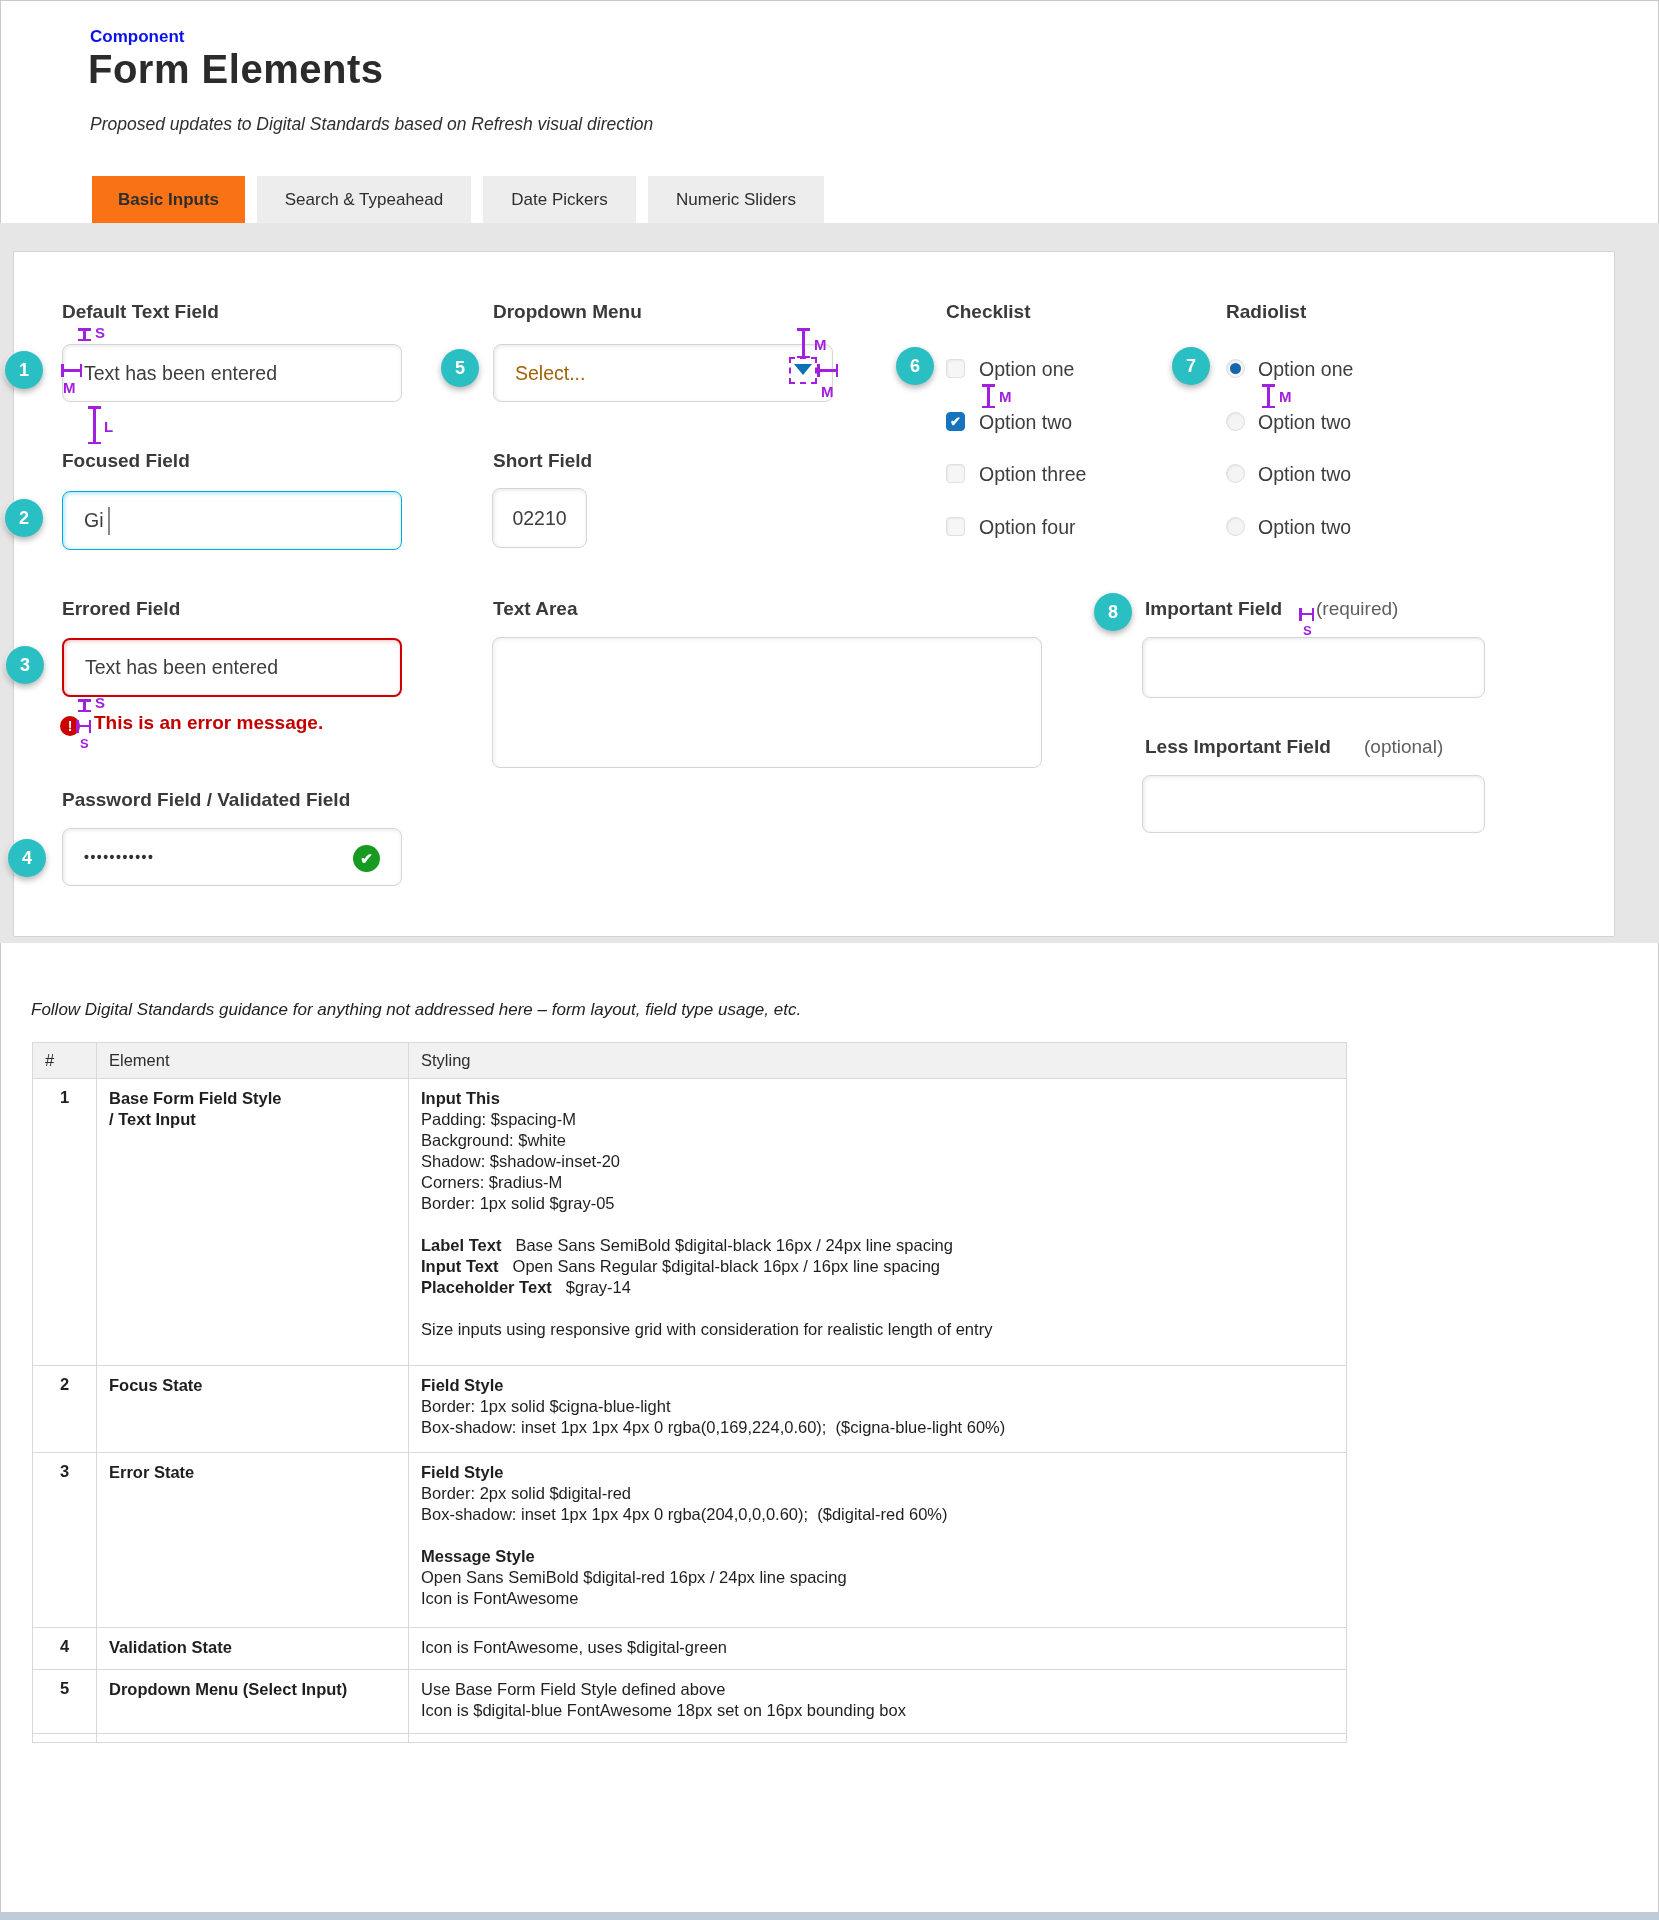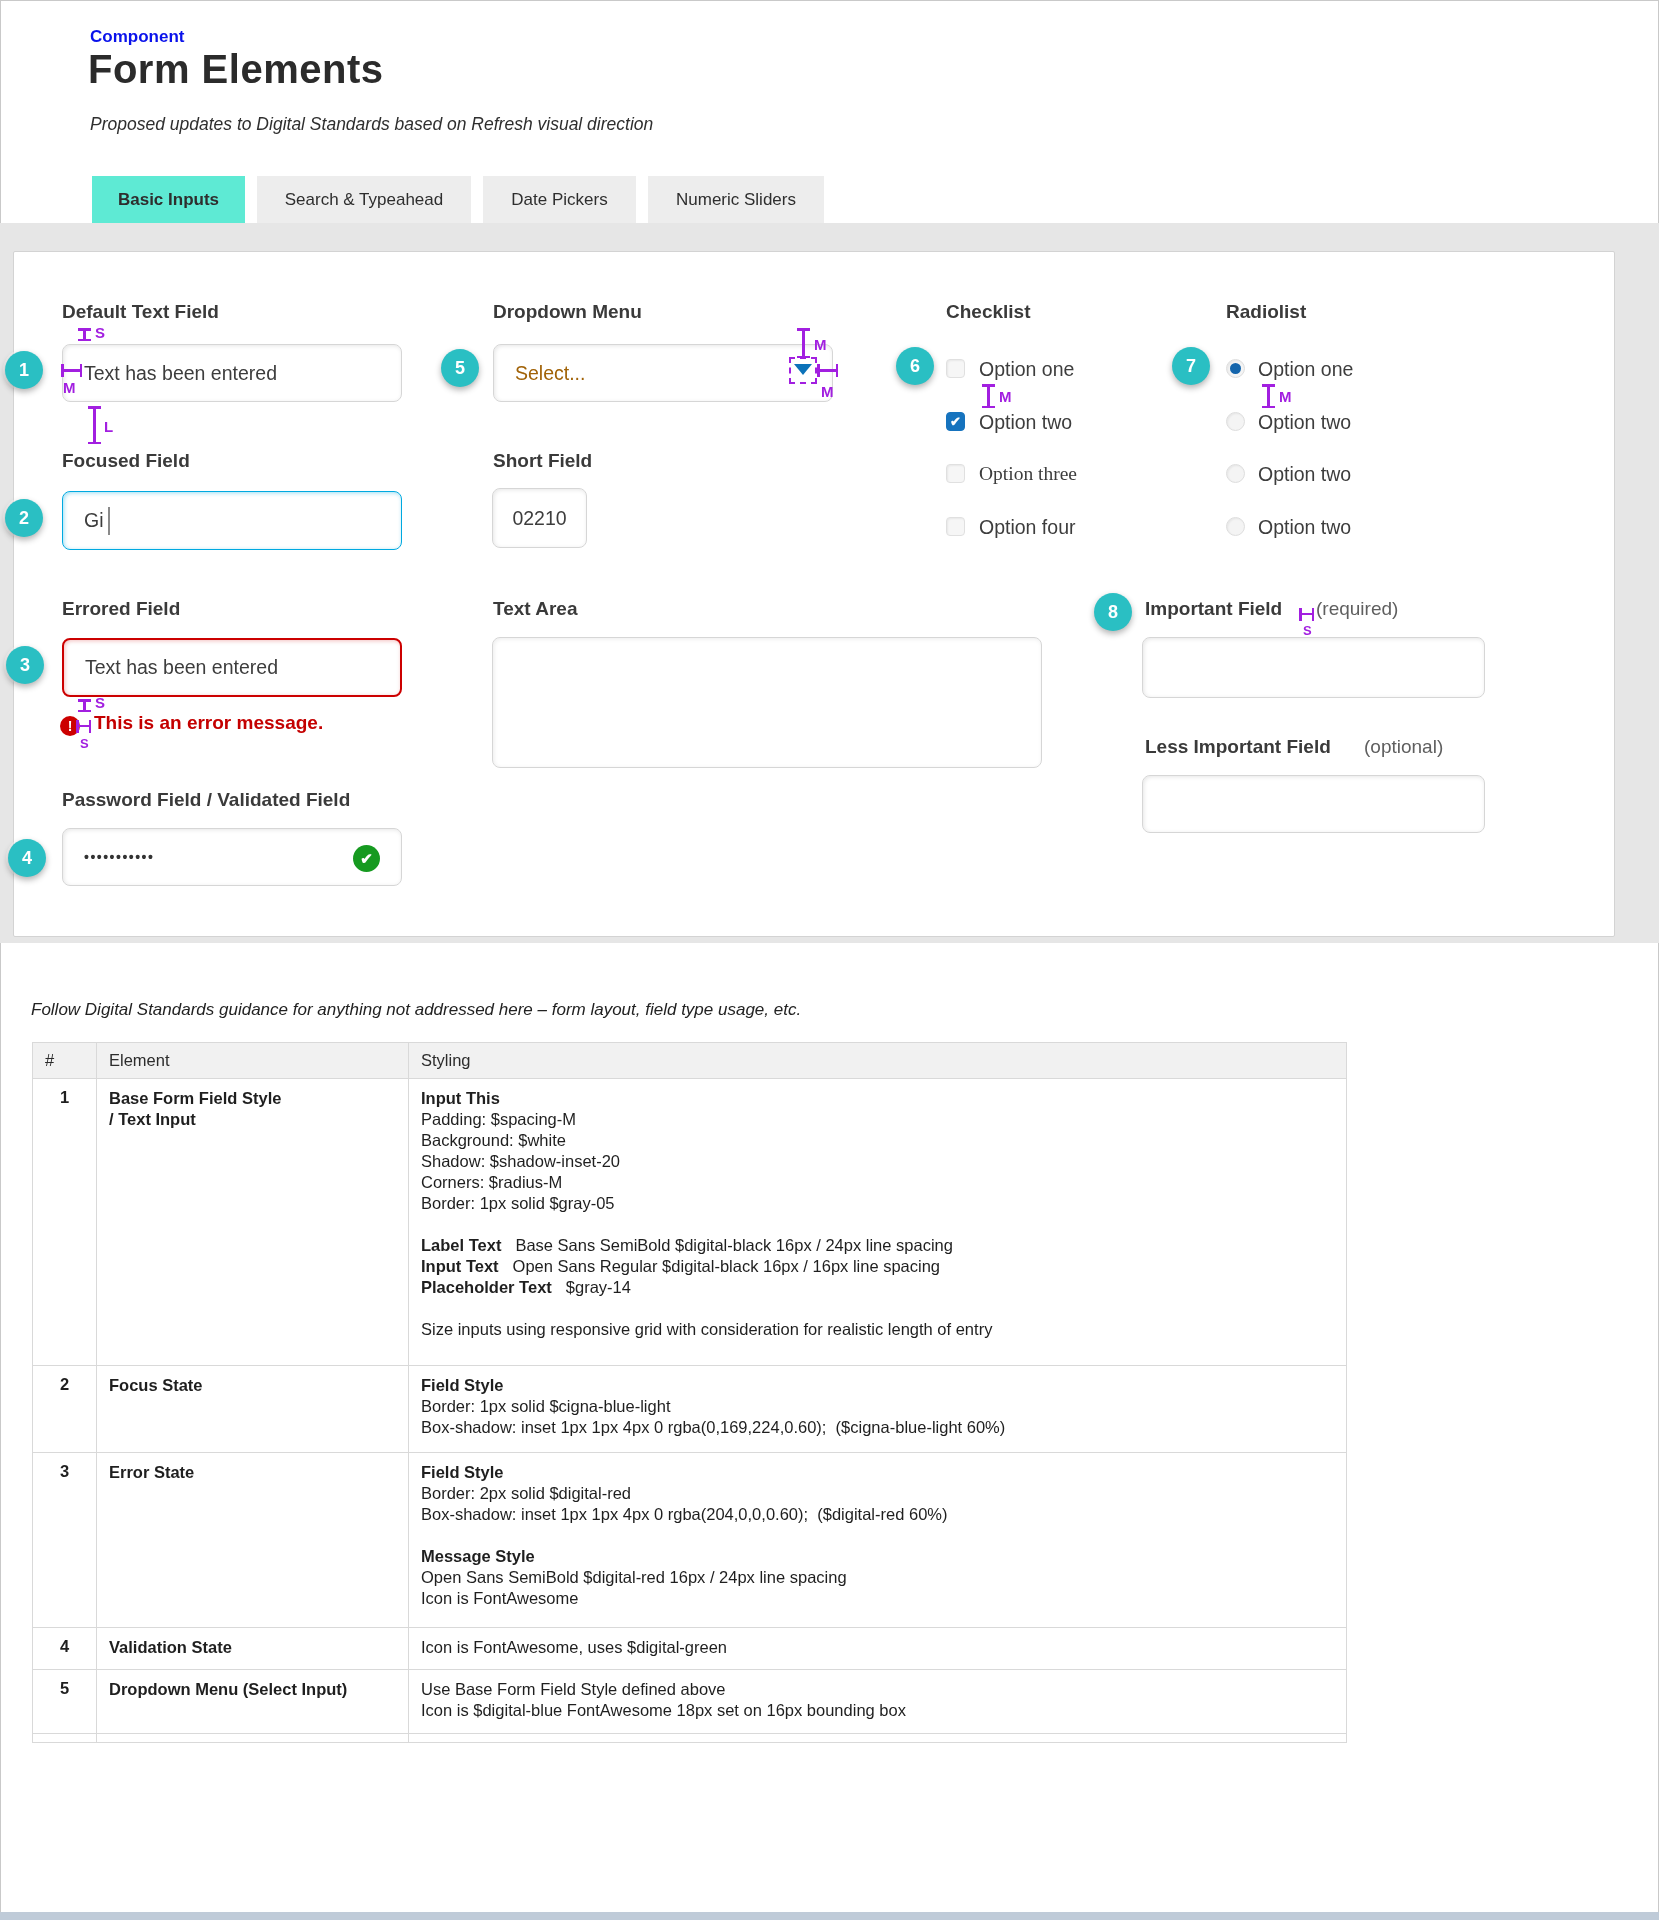--- a/index.html
+++ b/index.html
@@ -29,7 +29,7 @@
   
   .tab{height:47px;display:flex;align-items:center;justify-content:center;
        font-size:17px;color:#2e2e2e;background:#ededed;cursor:pointer;}
-  .tab.active{background:#5eead4;font-weight:bold;}
+  .tab.active{background:#f97316;font-weight:bold;}
 
   .gray-band{background:#e6e6e6;}
   .panel{background:#fff;border:1px solid #d3d3d3;border-radius:2px;}

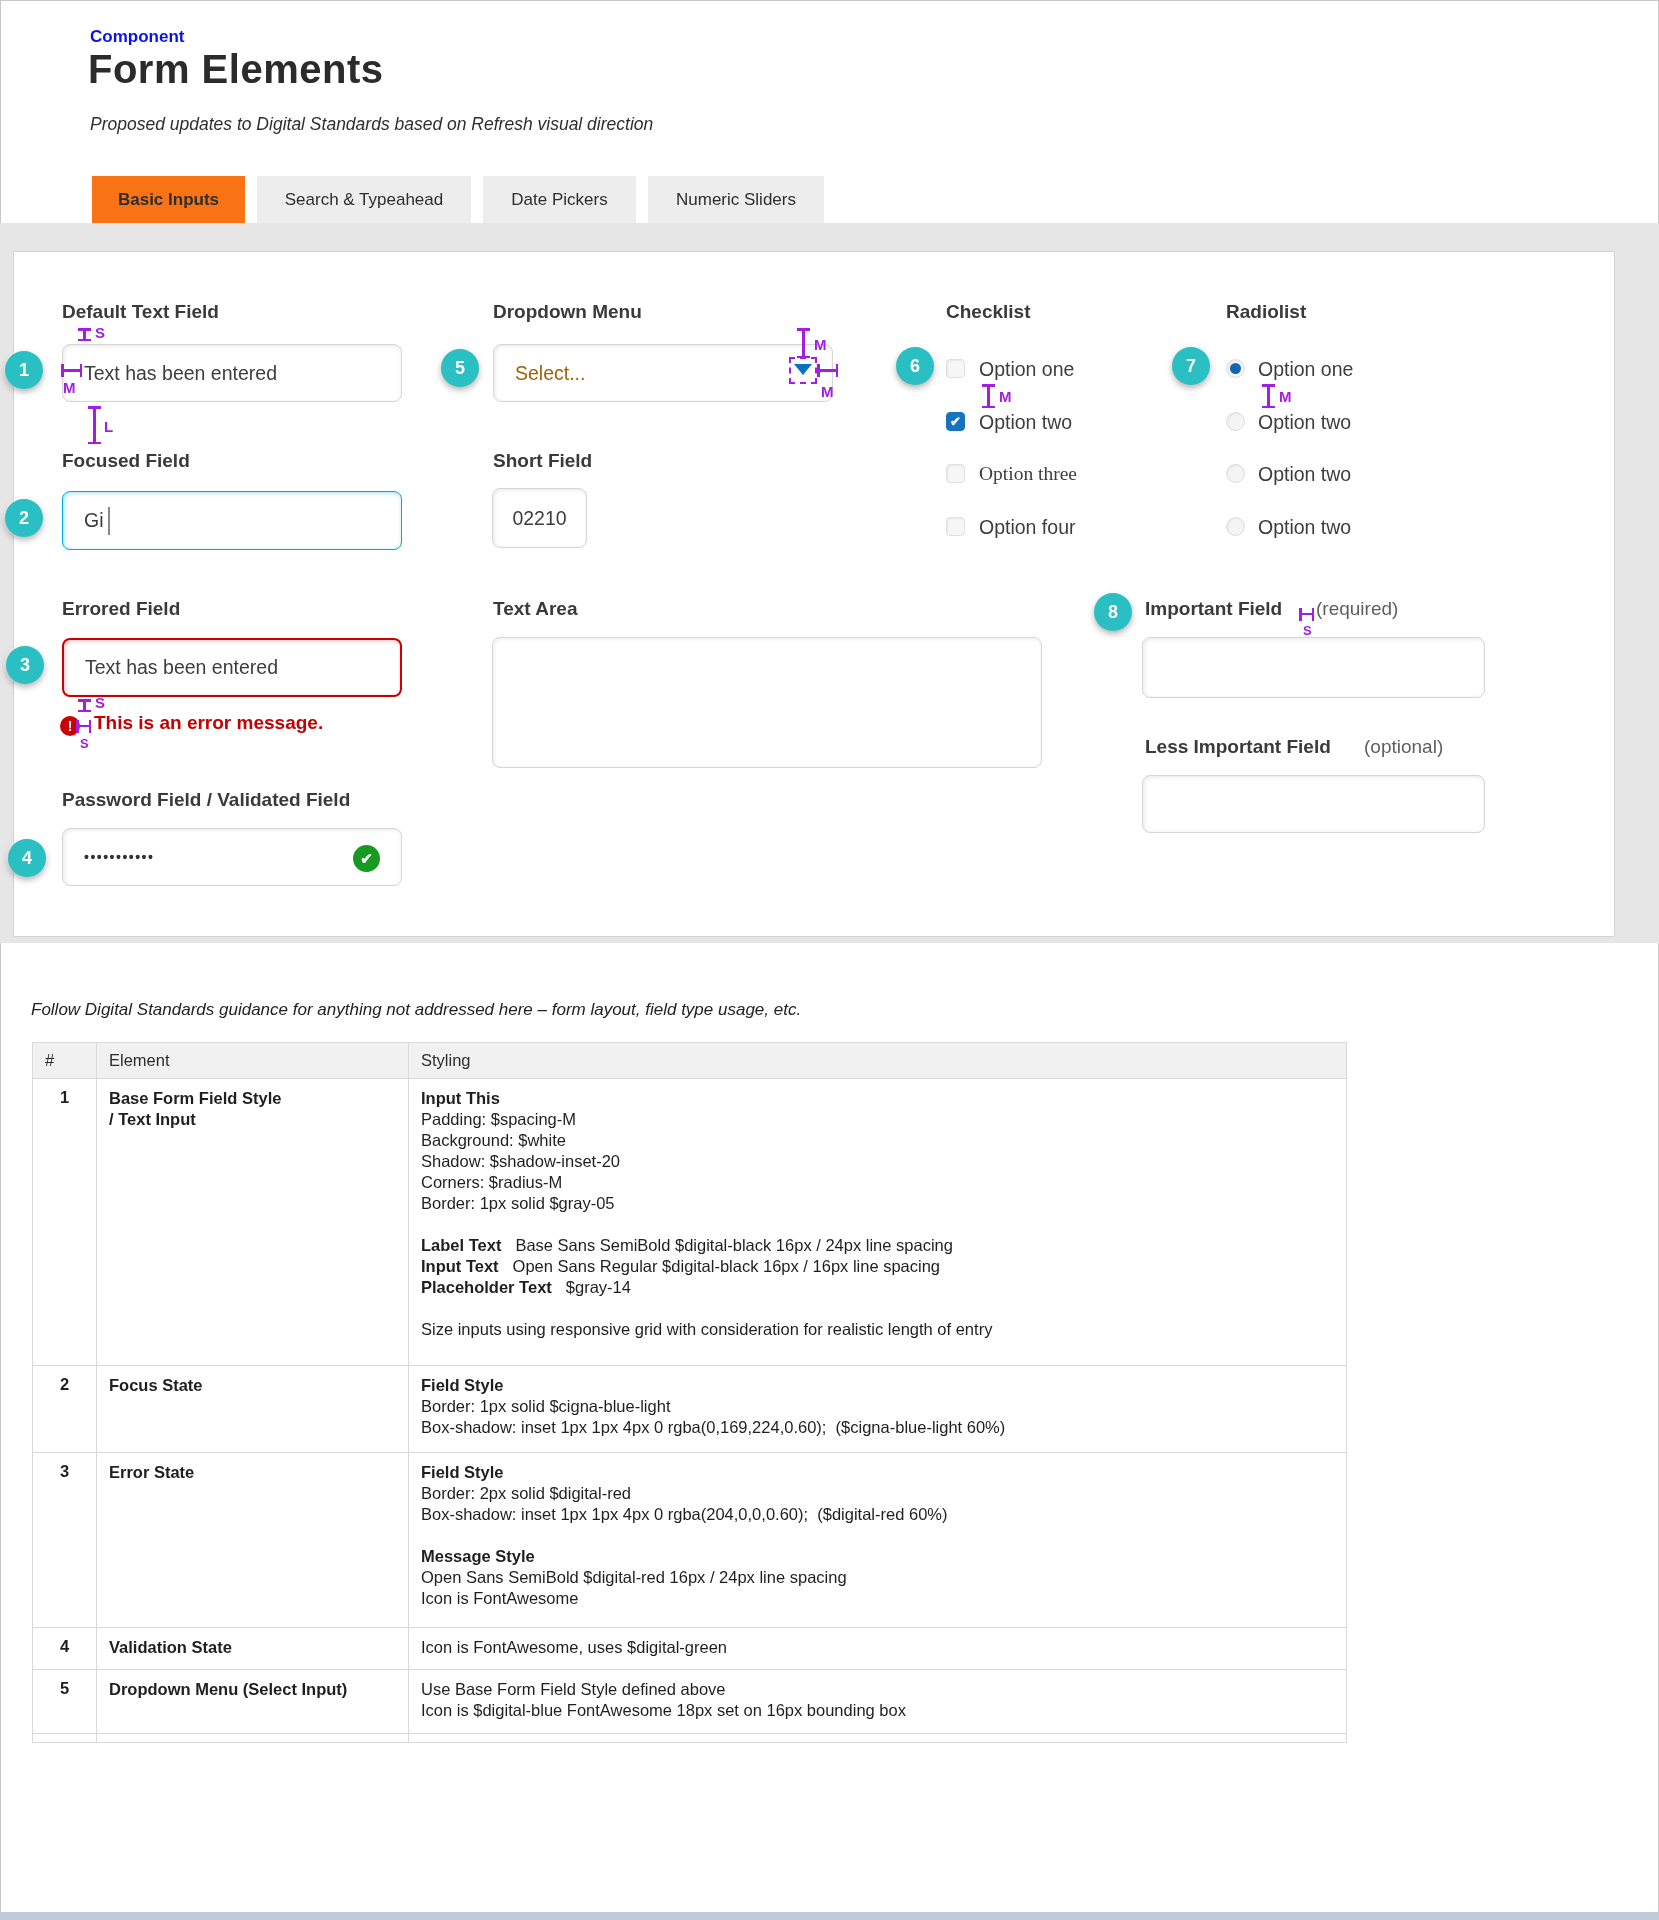--- a/index.html
+++ b/index.html
@@ -224,7 +224,7 @@
 <div class="abs checkbox checked" style="left:946px;top:412px;"></div>
 <div class="abs opt-label" style="left:979px;top:411px;">Option two</div>
 <div class="abs checkbox" style="left:946px;top:464px;"></div>
-<div class="abs opt-label" style="left:979px;top:463px;font-family:Liberation Serif, serif;">Option three</div>
+<div class="abs opt-label" style="left:979px;top:463px;">Option three</div>
 <div class="abs checkbox" style="left:946px;top:517px;"></div>
 <div class="abs opt-label" style="left:979px;top:516px;">Option four</div>
 

